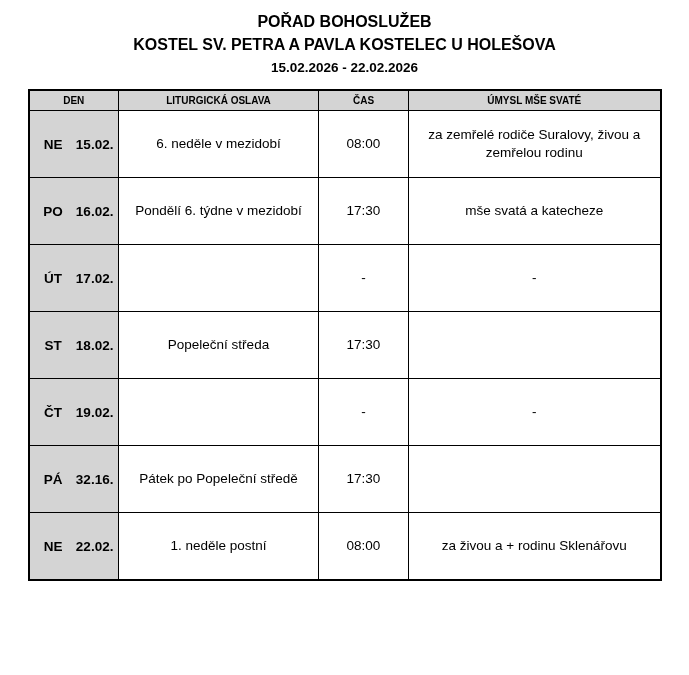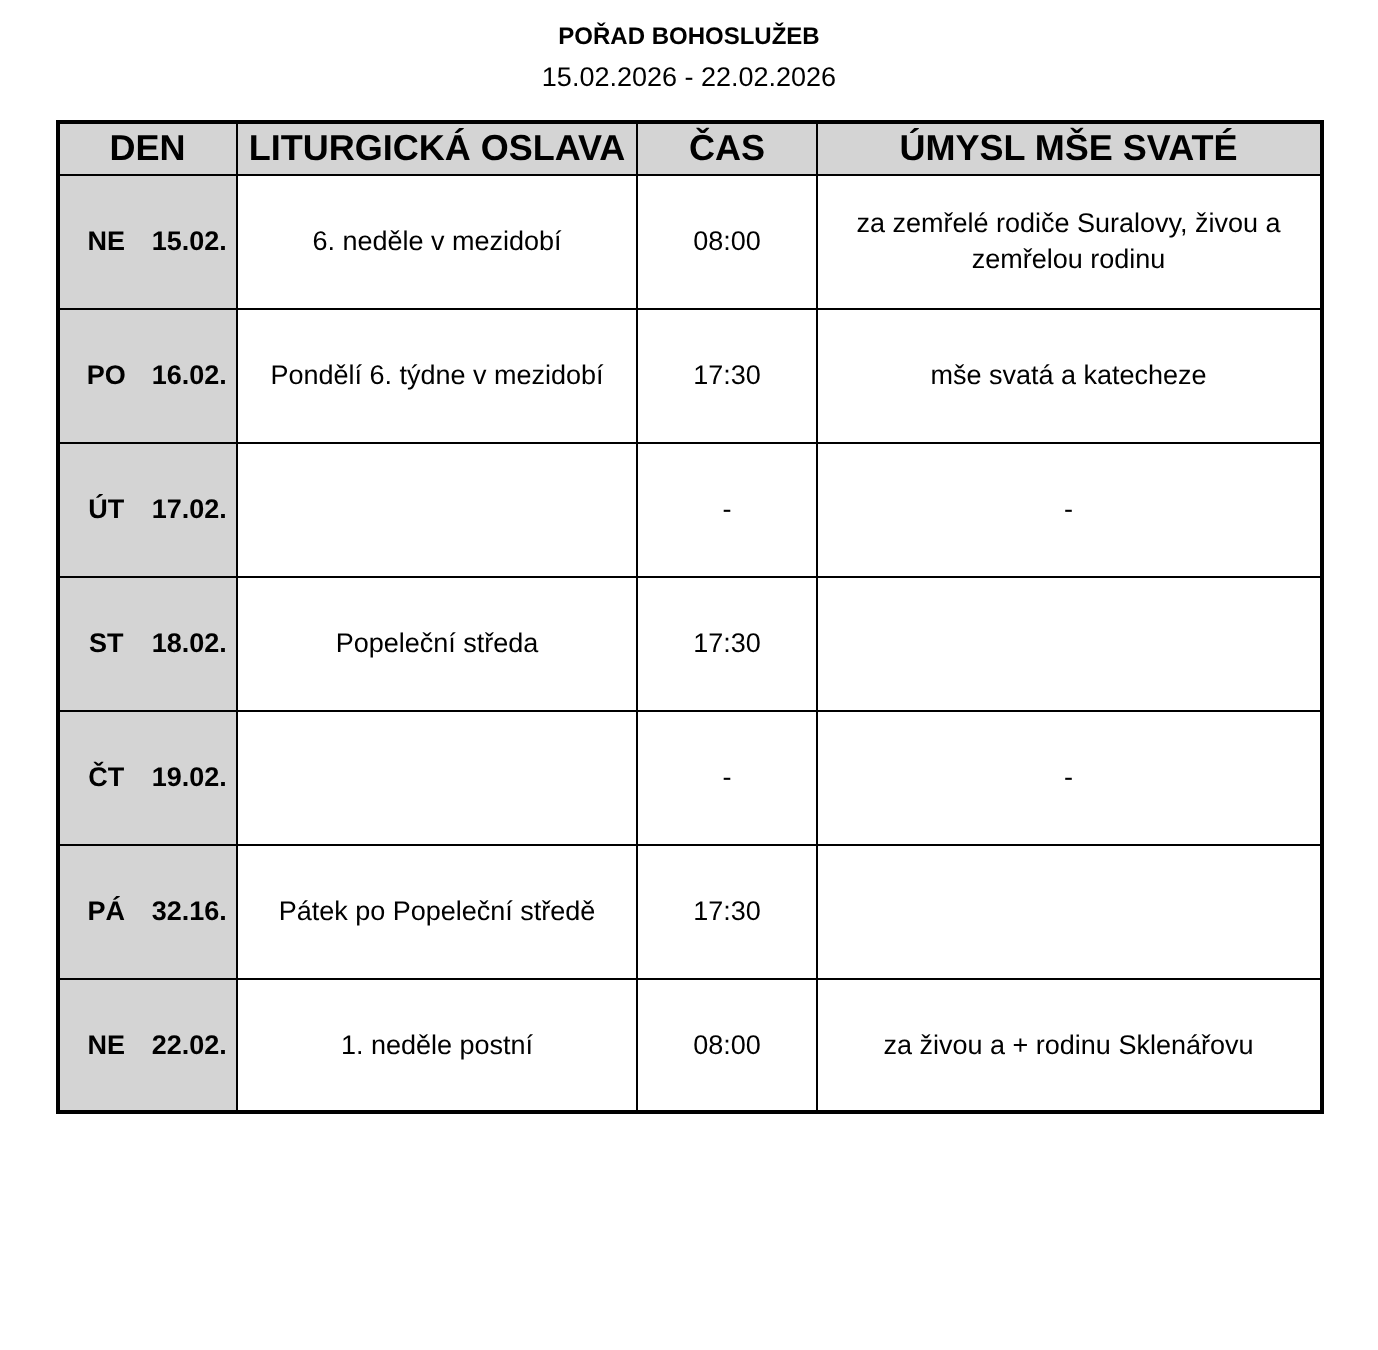--- a/index.html
+++ b/index.html
@@ -21,7 +21,7 @@
     line-height: 1.45;
   }
   .title {
-    font-size: 12px;
+    font-size: 16px;
     font-weight: bold;
   }
   .daterange {

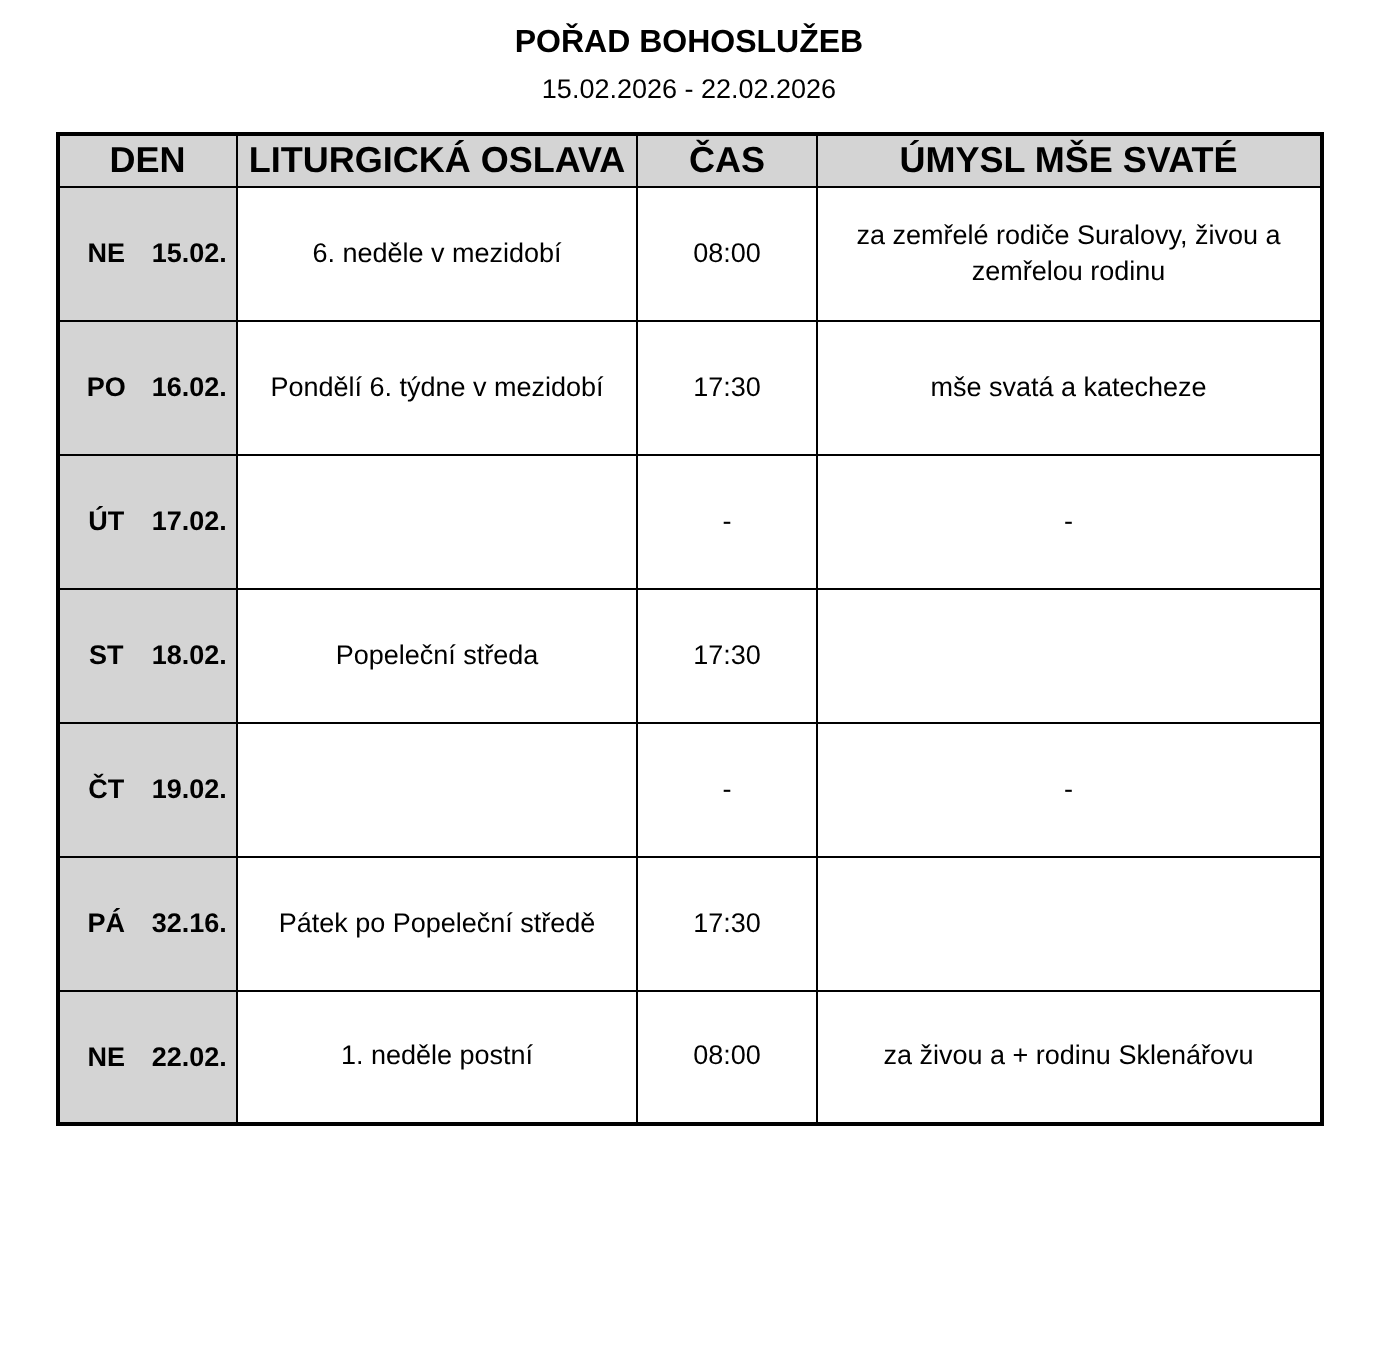--- a/index.html
+++ b/index.html
@@ -87,6 +87,7 @@
 
   <div class="titles">
     <div class="title">POŘAD BOHOSLUŽEB</div>
+    <div class="title">KOSTEL SV. PETRA A PAVLA KOSTELEC U HOLEŠOVA</div>
     <div class="daterange">15.02.2026 - 22.02.2026</div>
   </div>
 

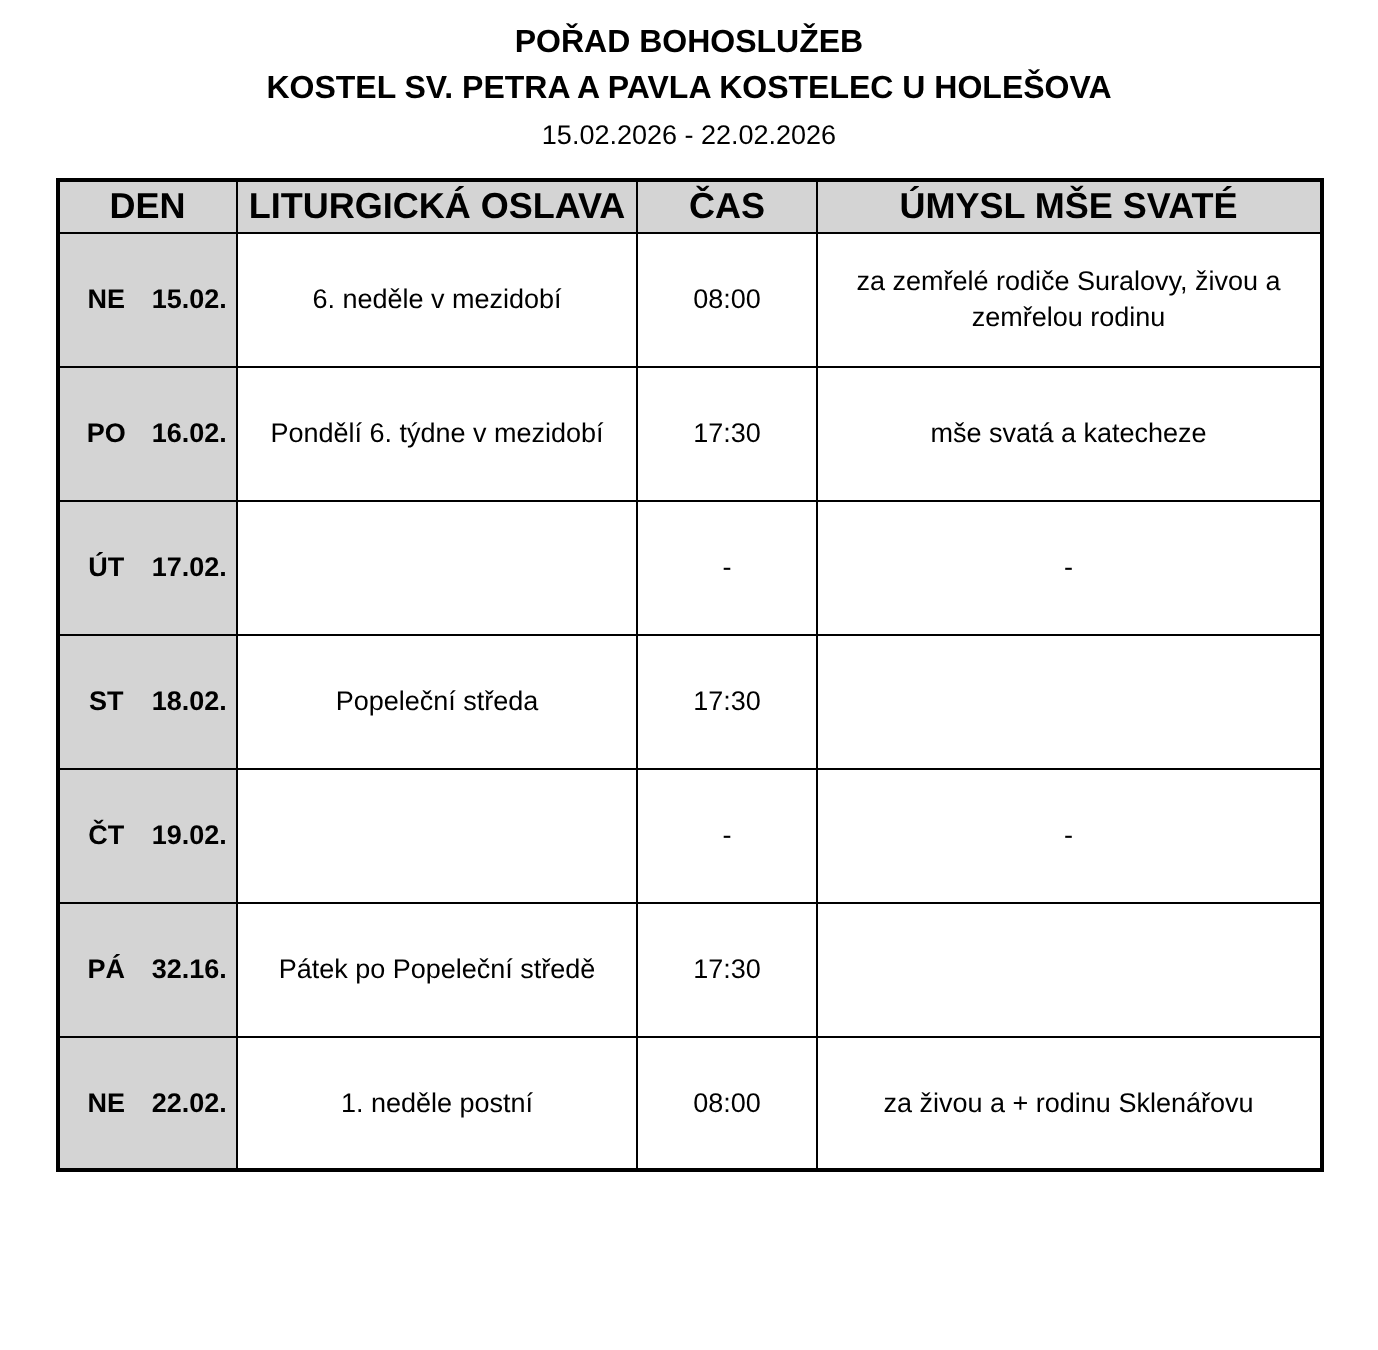--- a/index.html
+++ b/index.html
@@ -26,7 +26,7 @@
   }
   .daterange {
     font-size: 13.5px;
-    font-weight: normal;
+    font-weight: bold;
     margin-top: 2px;
   }
   table.schedule {

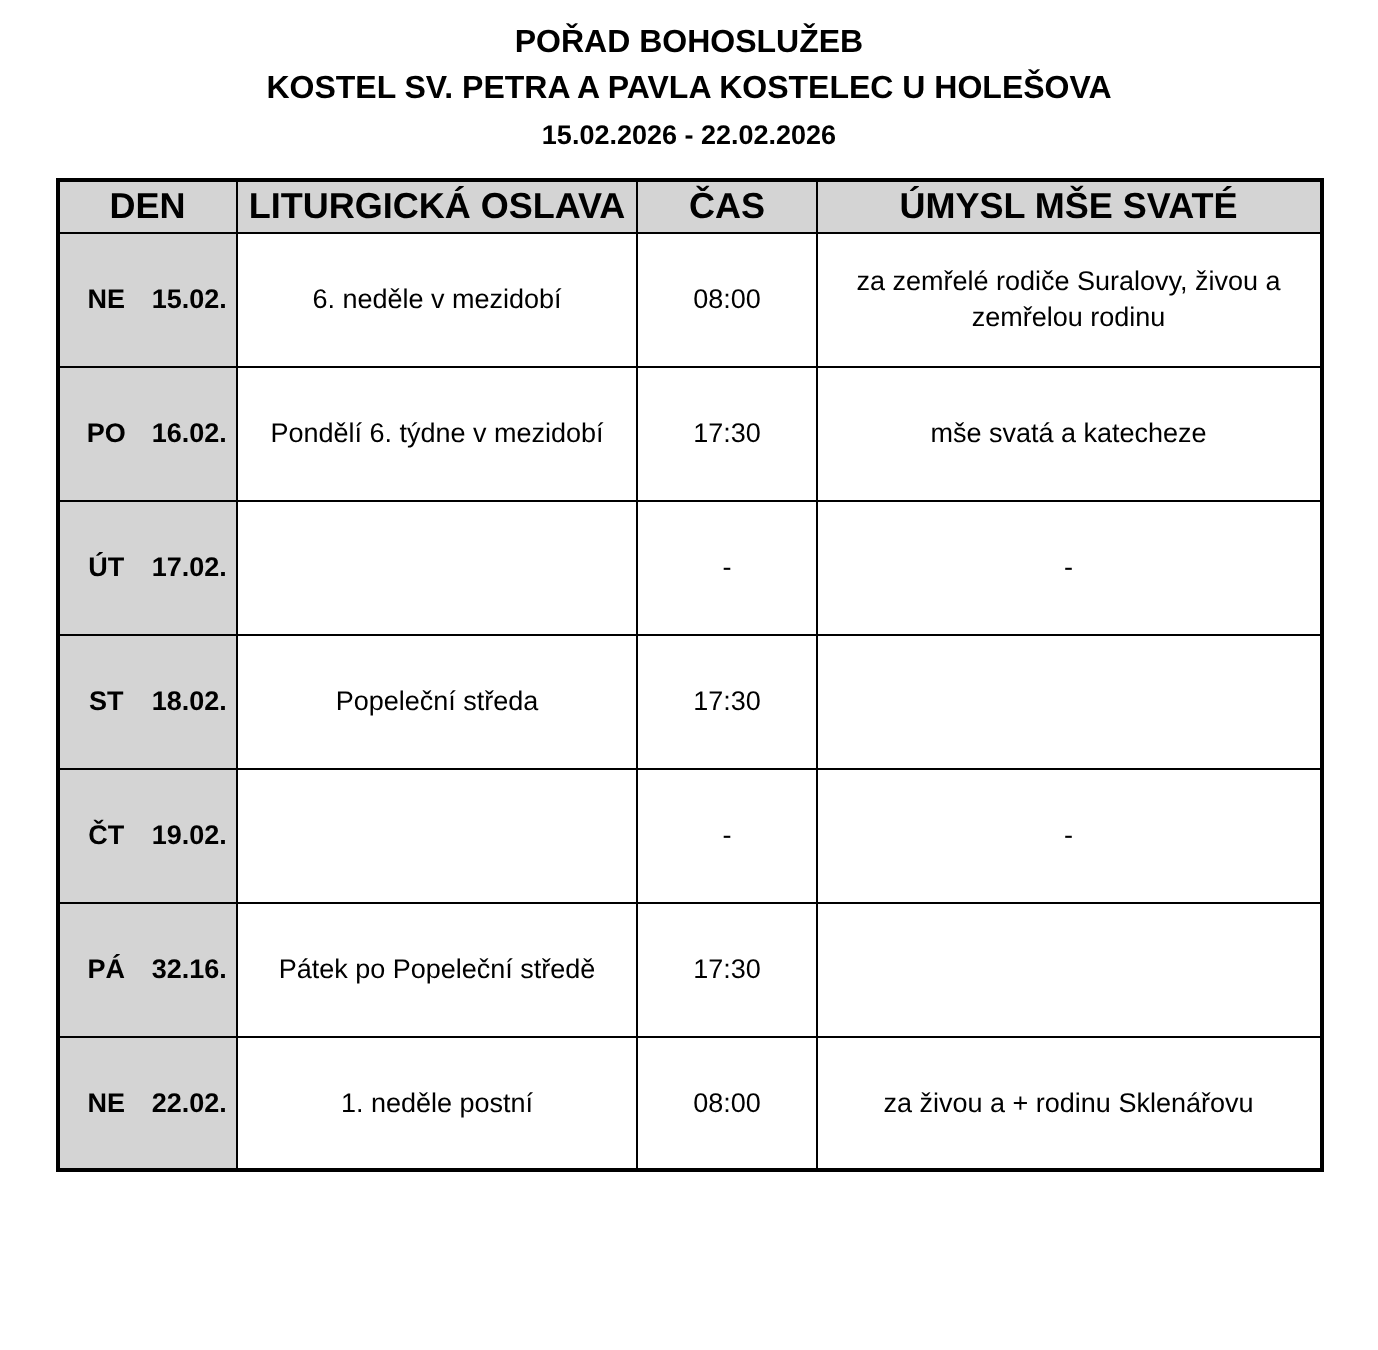--- a/index.html
+++ b/index.html
@@ -49,7 +49,7 @@
     font-weight: bold;
     text-align: center;
     height: 21px;
-    font-size: 18px;
+    font-size: 10px;
     padding: 2px 2px;
   }
   .col-den        { width: 90px; }

